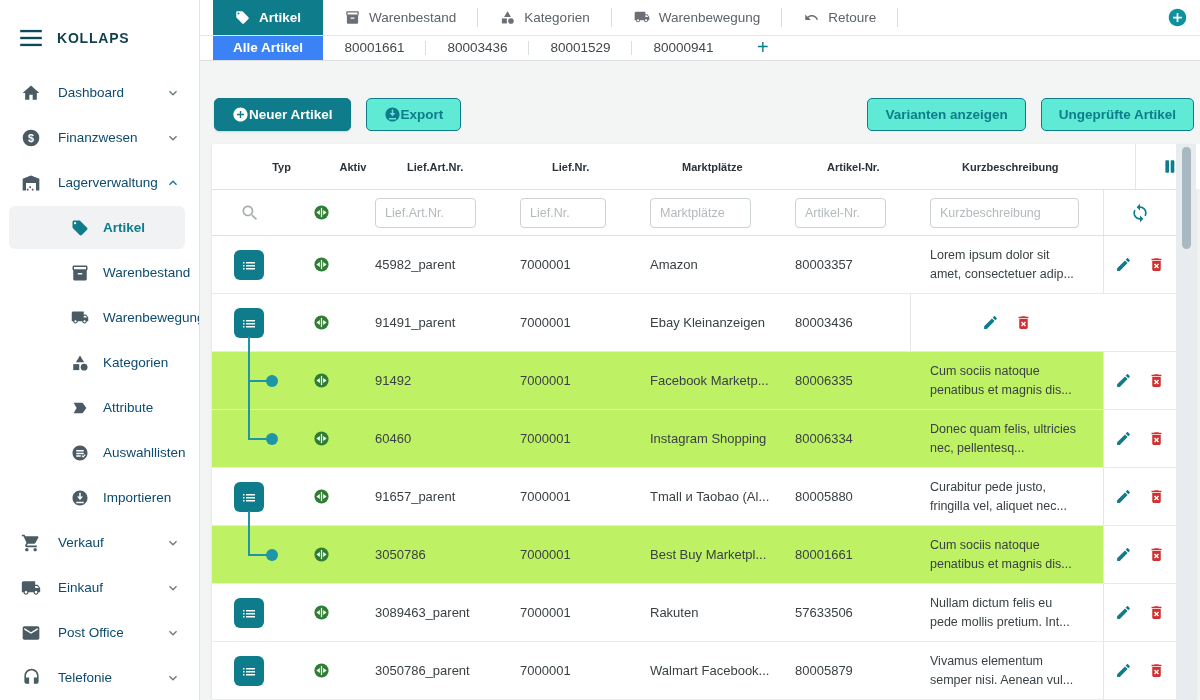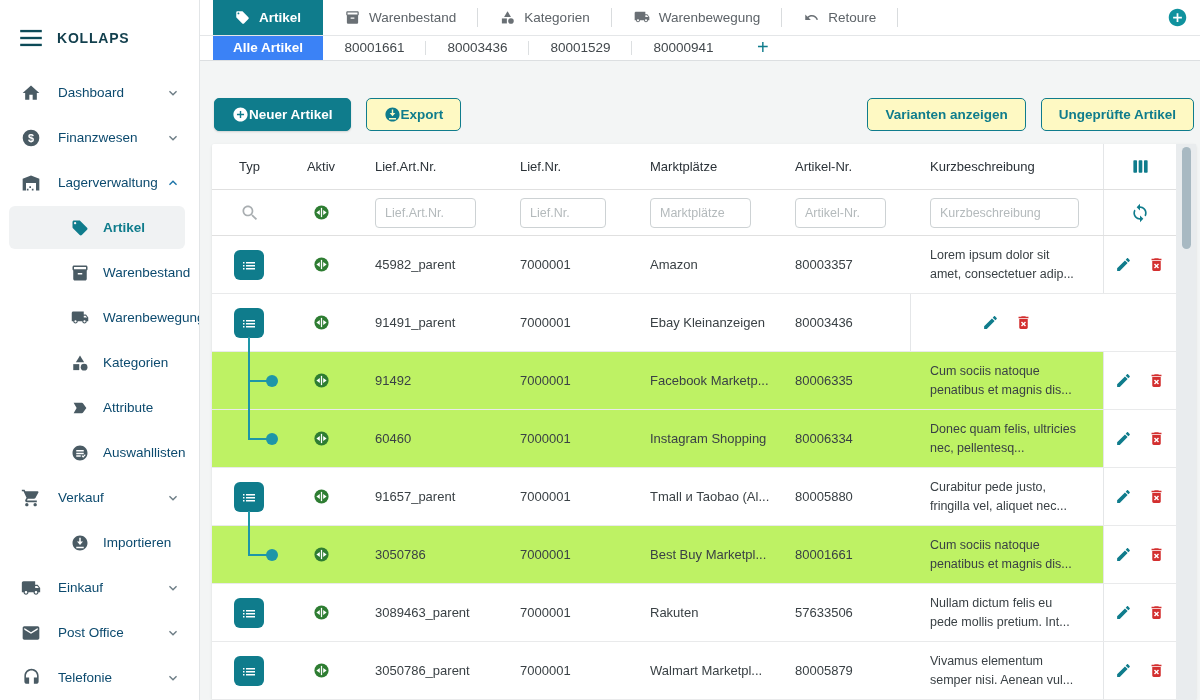--- a/index.html
+++ b/index.html
@@ -43,7 +43,7 @@
   .btn { height:33px; border-radius:5px; display:inline-flex; align-items:center; 
     padding:6px 17px; font-size:13.5px; cursor:pointer; font-family:inherit; }
   .btn-primary { background:#0f7c8c; color:#fff; border:1px solid #0f7c8c; font-weight:bold; box-shadow:0 1px 2px rgba(0,0,0,.15); }
-  .btn-outline { background:#fef9c3; color:#0f7c8c; border:1px solid #0f7c8c; font-weight:bold; }
+  .btn-outline { background:#5eead4; color:#0f7c8c; border:1px solid #0f7c8c; font-weight:bold; }
   .btn + .btn { margin-left:15px; }
   .toolbar .right { margin-left:auto; display:flex; }
 

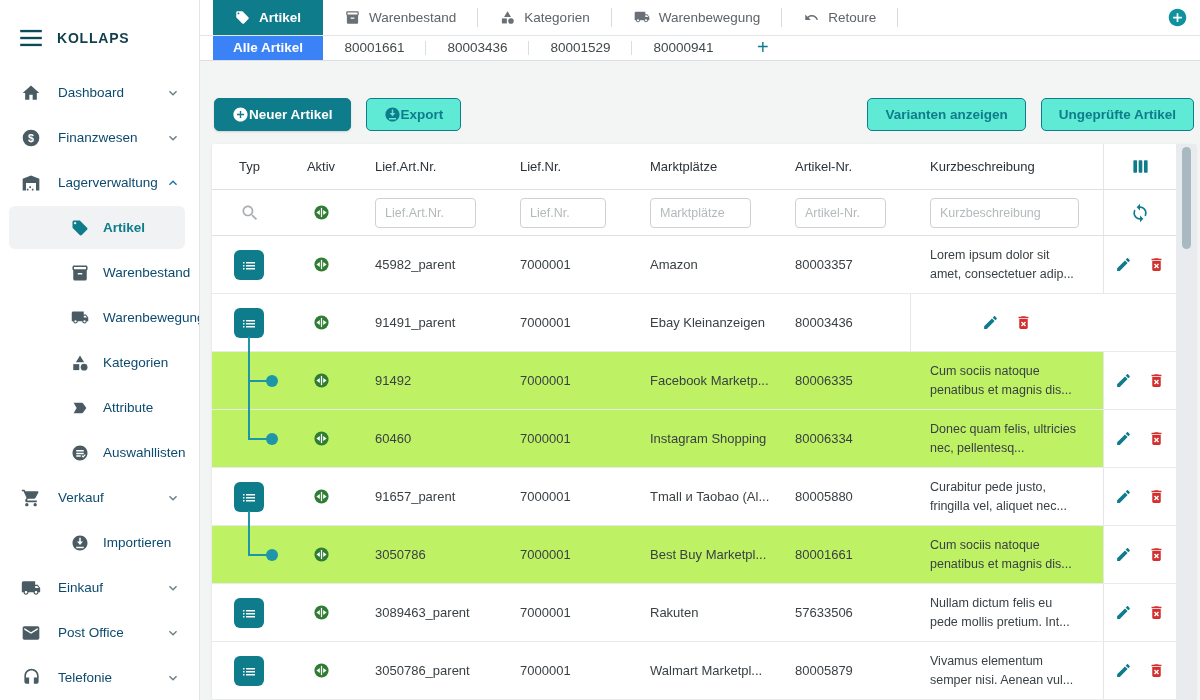--- a/index.html
+++ b/index.html
@@ -51,7 +51,7 @@
   .table-card { margin:13px 4px 0 12px; width:984px; background:#fff; position:relative;
     box-shadow:0 1px 3px rgba(0,0,0,.10); border-radius:2px; }
   .trow { display:grid; grid-template-columns:75px 68px 145px 130px 145px 135px 193px 73px; width:964px; align-items:center; }
-  .thead { height:46px; border-bottom:1px solid #e0e0e0; font-weight:normal; font-size:13px; color:#2b3238; }
+  .thead { height:46px; border-bottom:1px solid #e0e0e0; font-weight:bold; font-size:11px; color:#2b3238;padding-left:32px; }
   .tfilter { height:46px; border-bottom:1px solid #e0e0e0; }
   .tr { height:58px; border-bottom:1px solid #e9eaeb; font-size:13px; color:#3a4145; background:#fff; }
   .tr.child { background:#bef264; }

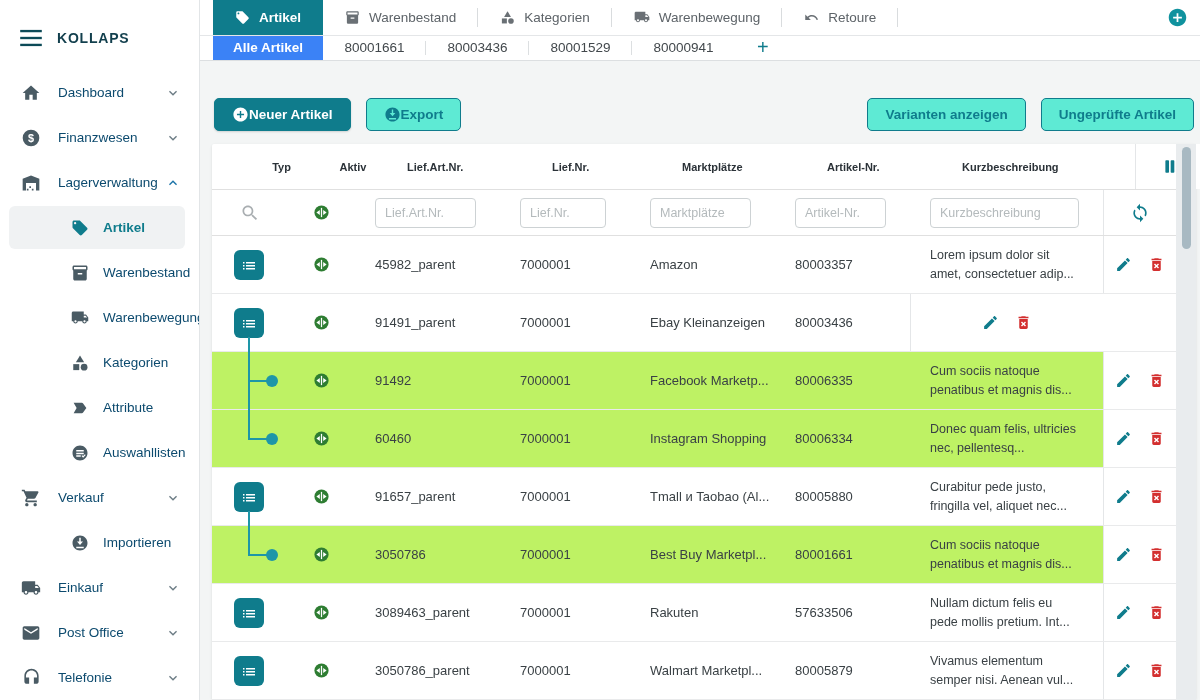--- a/index.html
+++ b/index.html
@@ -267,6 +267,15 @@
         </span>
       <span>Auswahllisten</span>
     </div>
+    <div class="nav-item sub-item">
+      <span class="nicon">
+          <svg width="18" height="18" viewBox="0 0 24 24" fill="#4a5b64">
+            <use href="#i-downloadcircle"></use>
+          </svg>
+        </span>
+      <span>Importieren</span>
+    </div>
+
     <div class="nav-item">
       <span class="nicon">
           <svg width="20" height="20" viewBox="0 0 24 24" fill="#4a5b64">
@@ -279,15 +288,6 @@
             <use href="#i-chevdown"></use>
           </svg>
         </span>
-    </div>
-
-    <div class="nav-item sub-item">
-      <span class="nicon">
-          <svg width="18" height="18" viewBox="0 0 24 24" fill="#4a5b64">
-            <use href="#i-downloadcircle"></use>
-          </svg>
-        </span>
-      <span>Importieren</span>
     </div>
     <div class="nav-item">
       <span class="nicon">

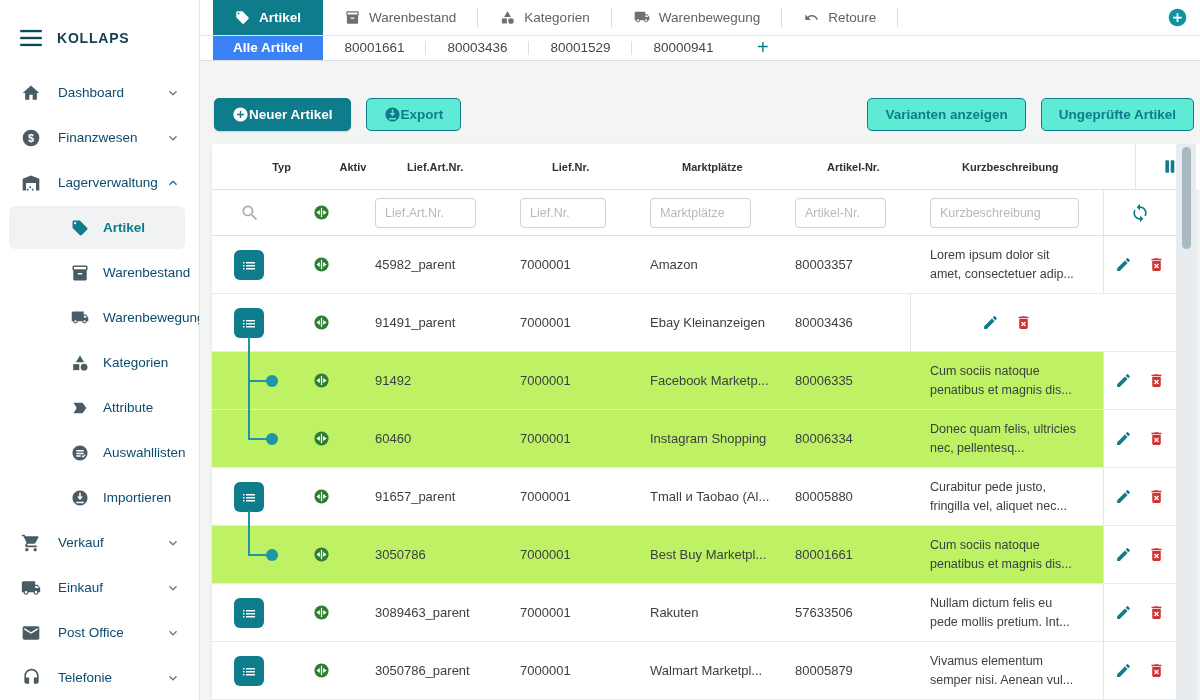--- a/index.html
+++ b/index.html
@@ -733,7 +733,7 @@
           </div>
         <div class="cell">3050786_parent</div>
         <div class="cell">7000001</div>
-        <div class="cell">Walmart Marketpl...</div>
+        <div class="cell">Walmart Facebook...</div>
         <div class="cell">80005879</div>
         <div class="cell desc">Vivamus elementum semper nisi. Aenean vul...</div>
         <div class="cell actions">

